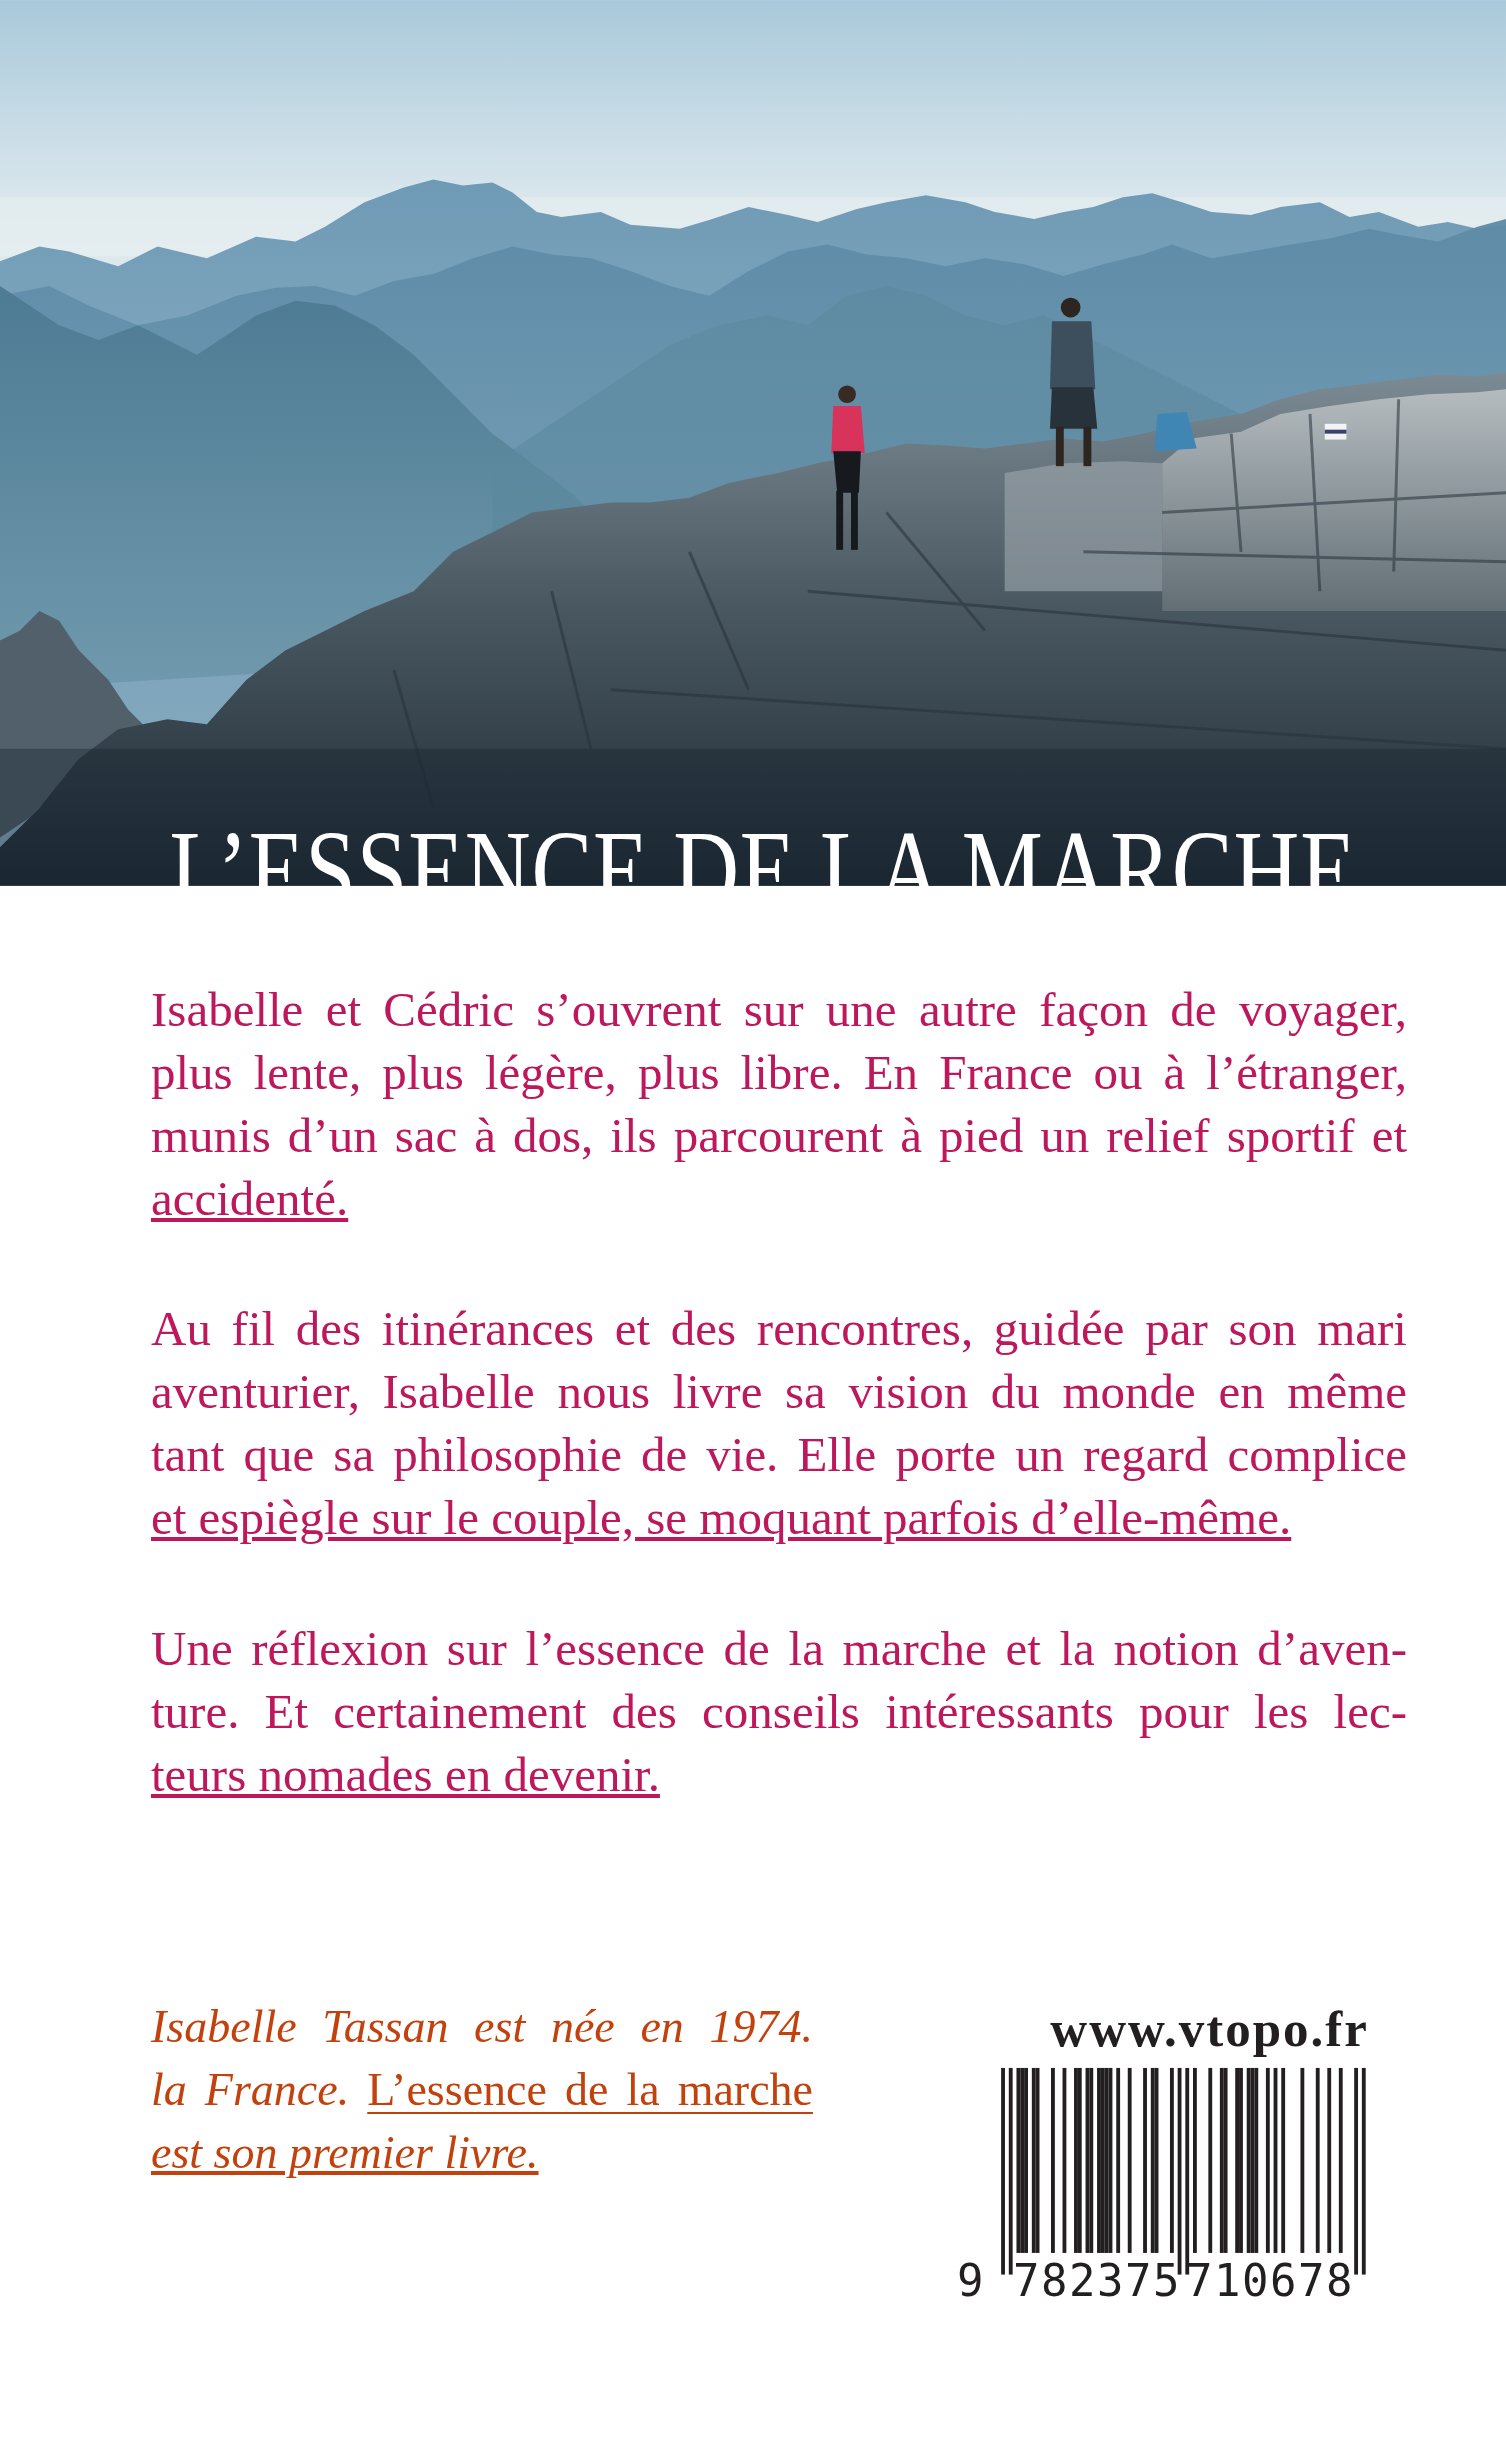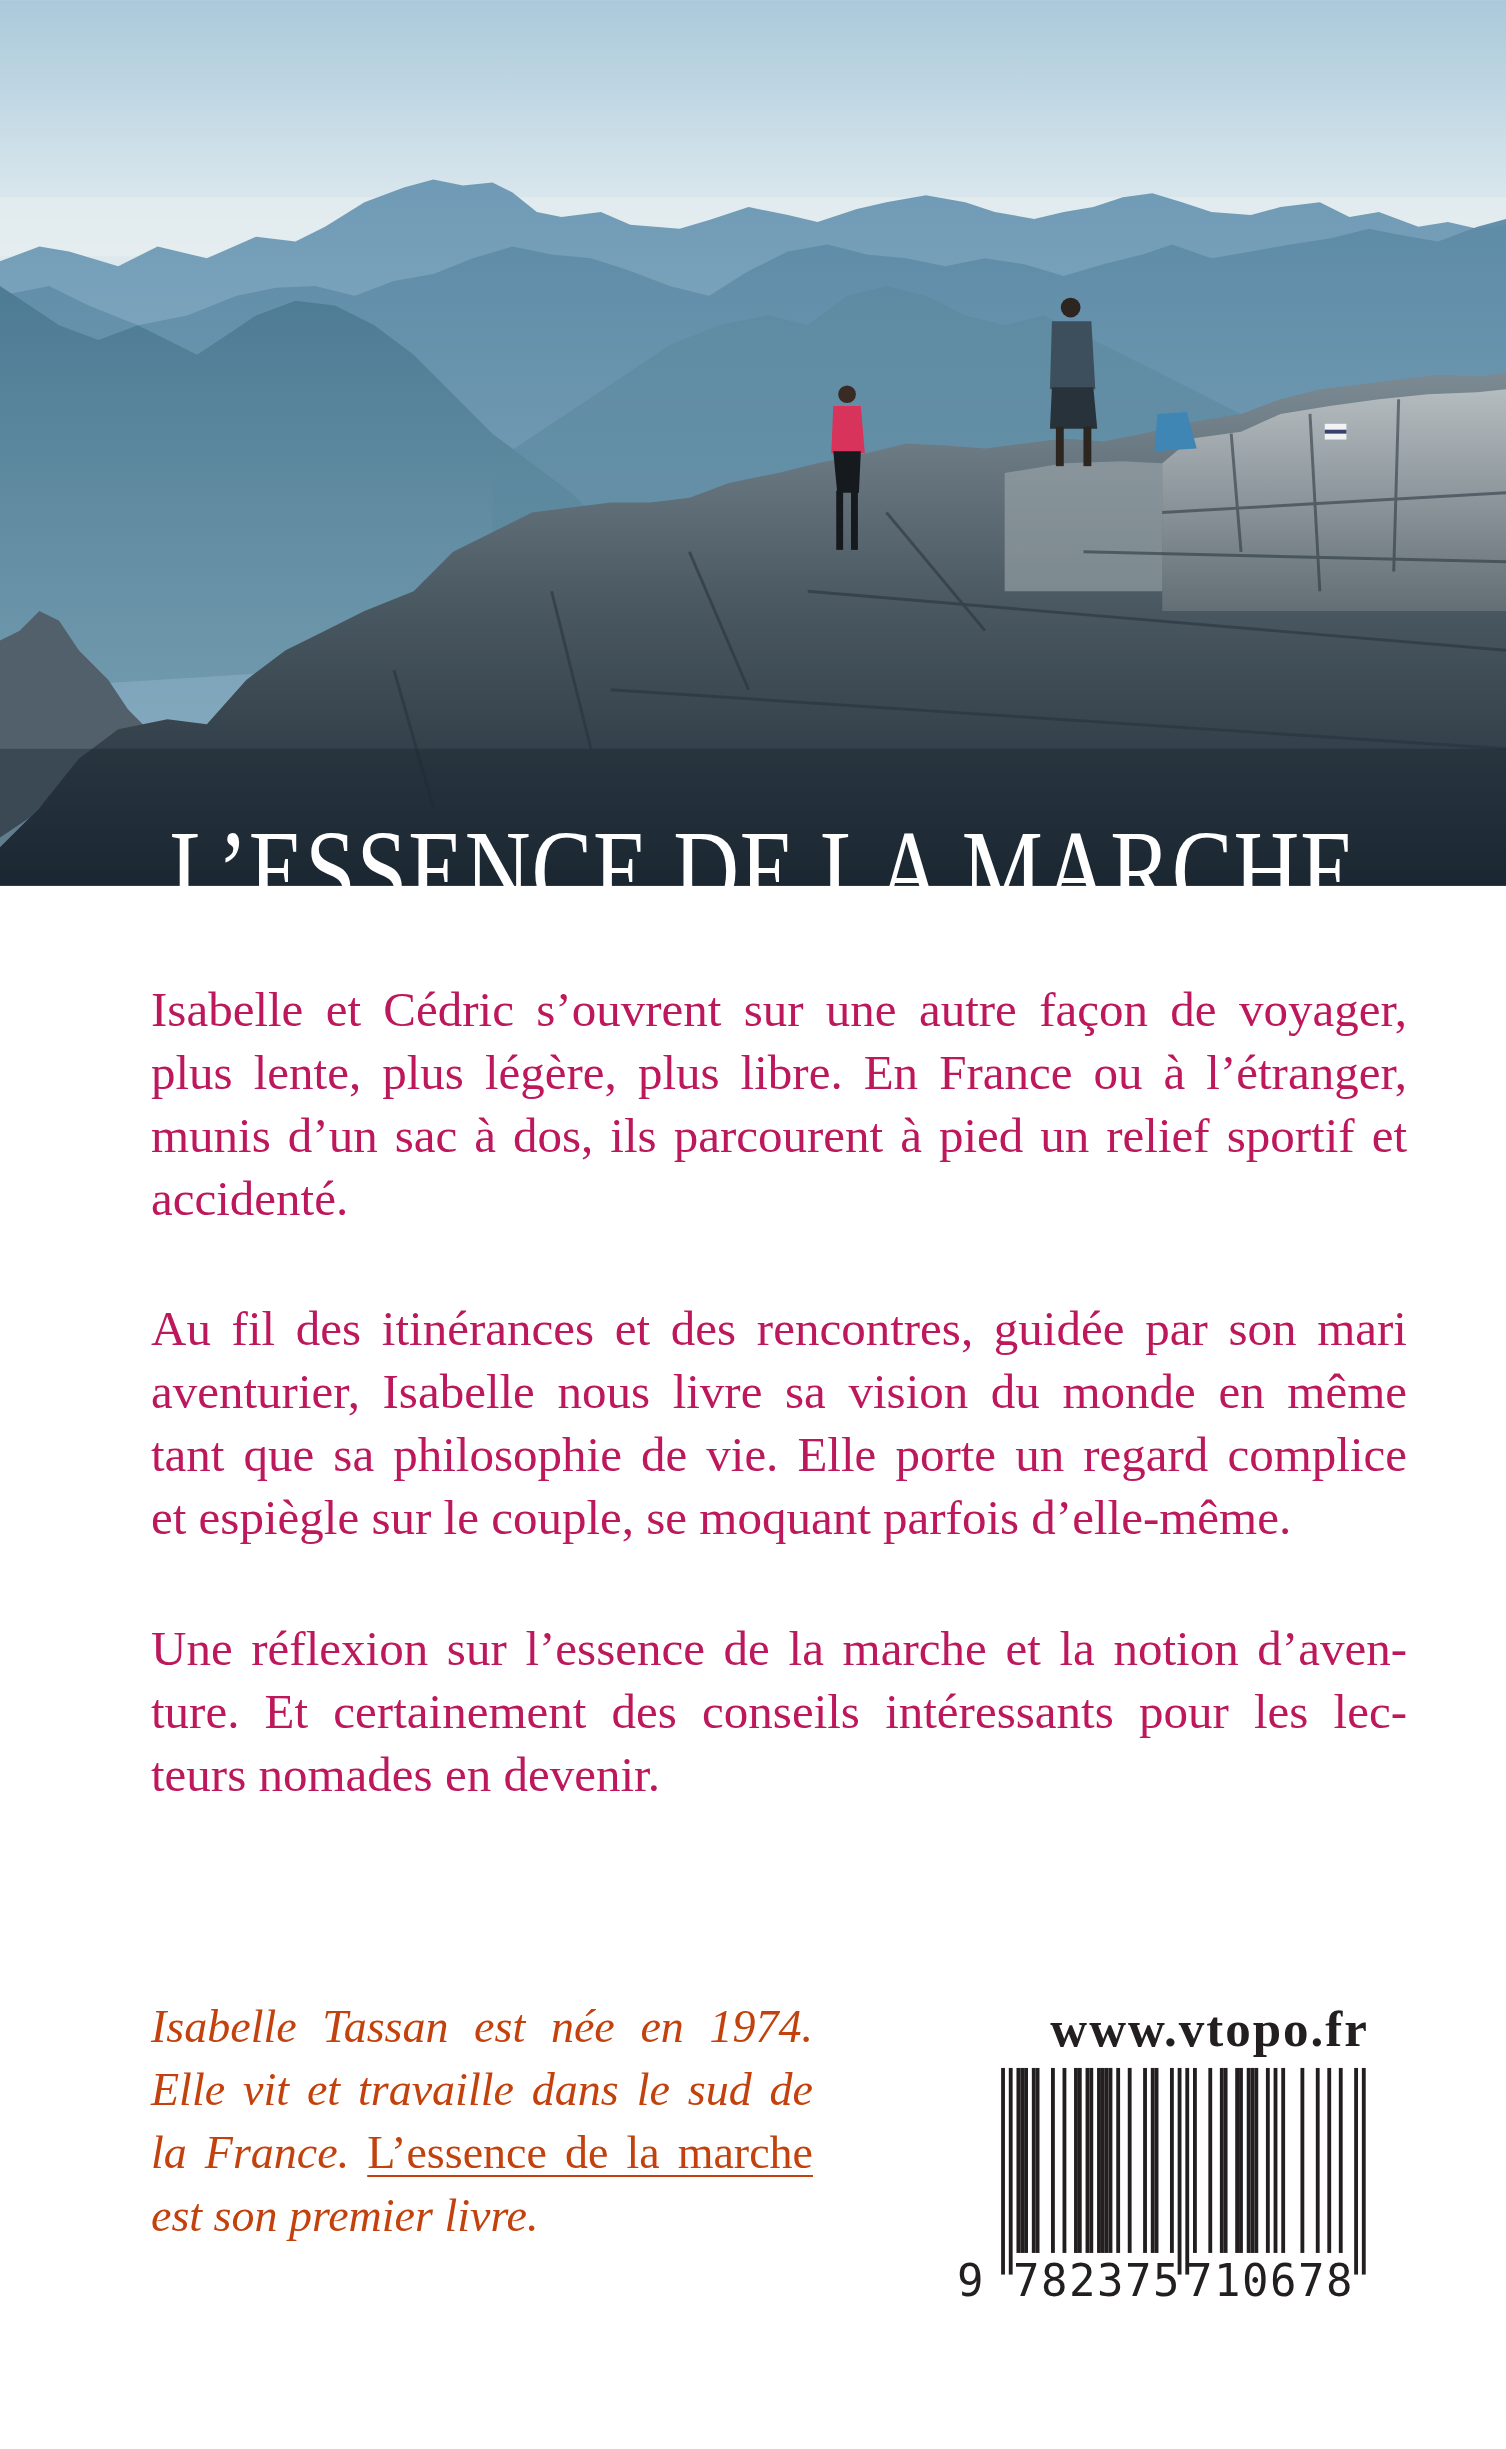--- a/index.html
+++ b/index.html
@@ -36,7 +36,7 @@
     font-size: 49px; line-height: 63px;
   }
   .line { display: block; height: 63px; white-space: nowrap; text-align: justify; text-align-last: justify; }
-  .line.last { text-align: center; text-align-last: left; }
+  .line.last { text-align: center; text-align-last: left; text-decoration: underline; }
 
   #para1 { top: 978px; }
   #para2 { top: 1297px; }

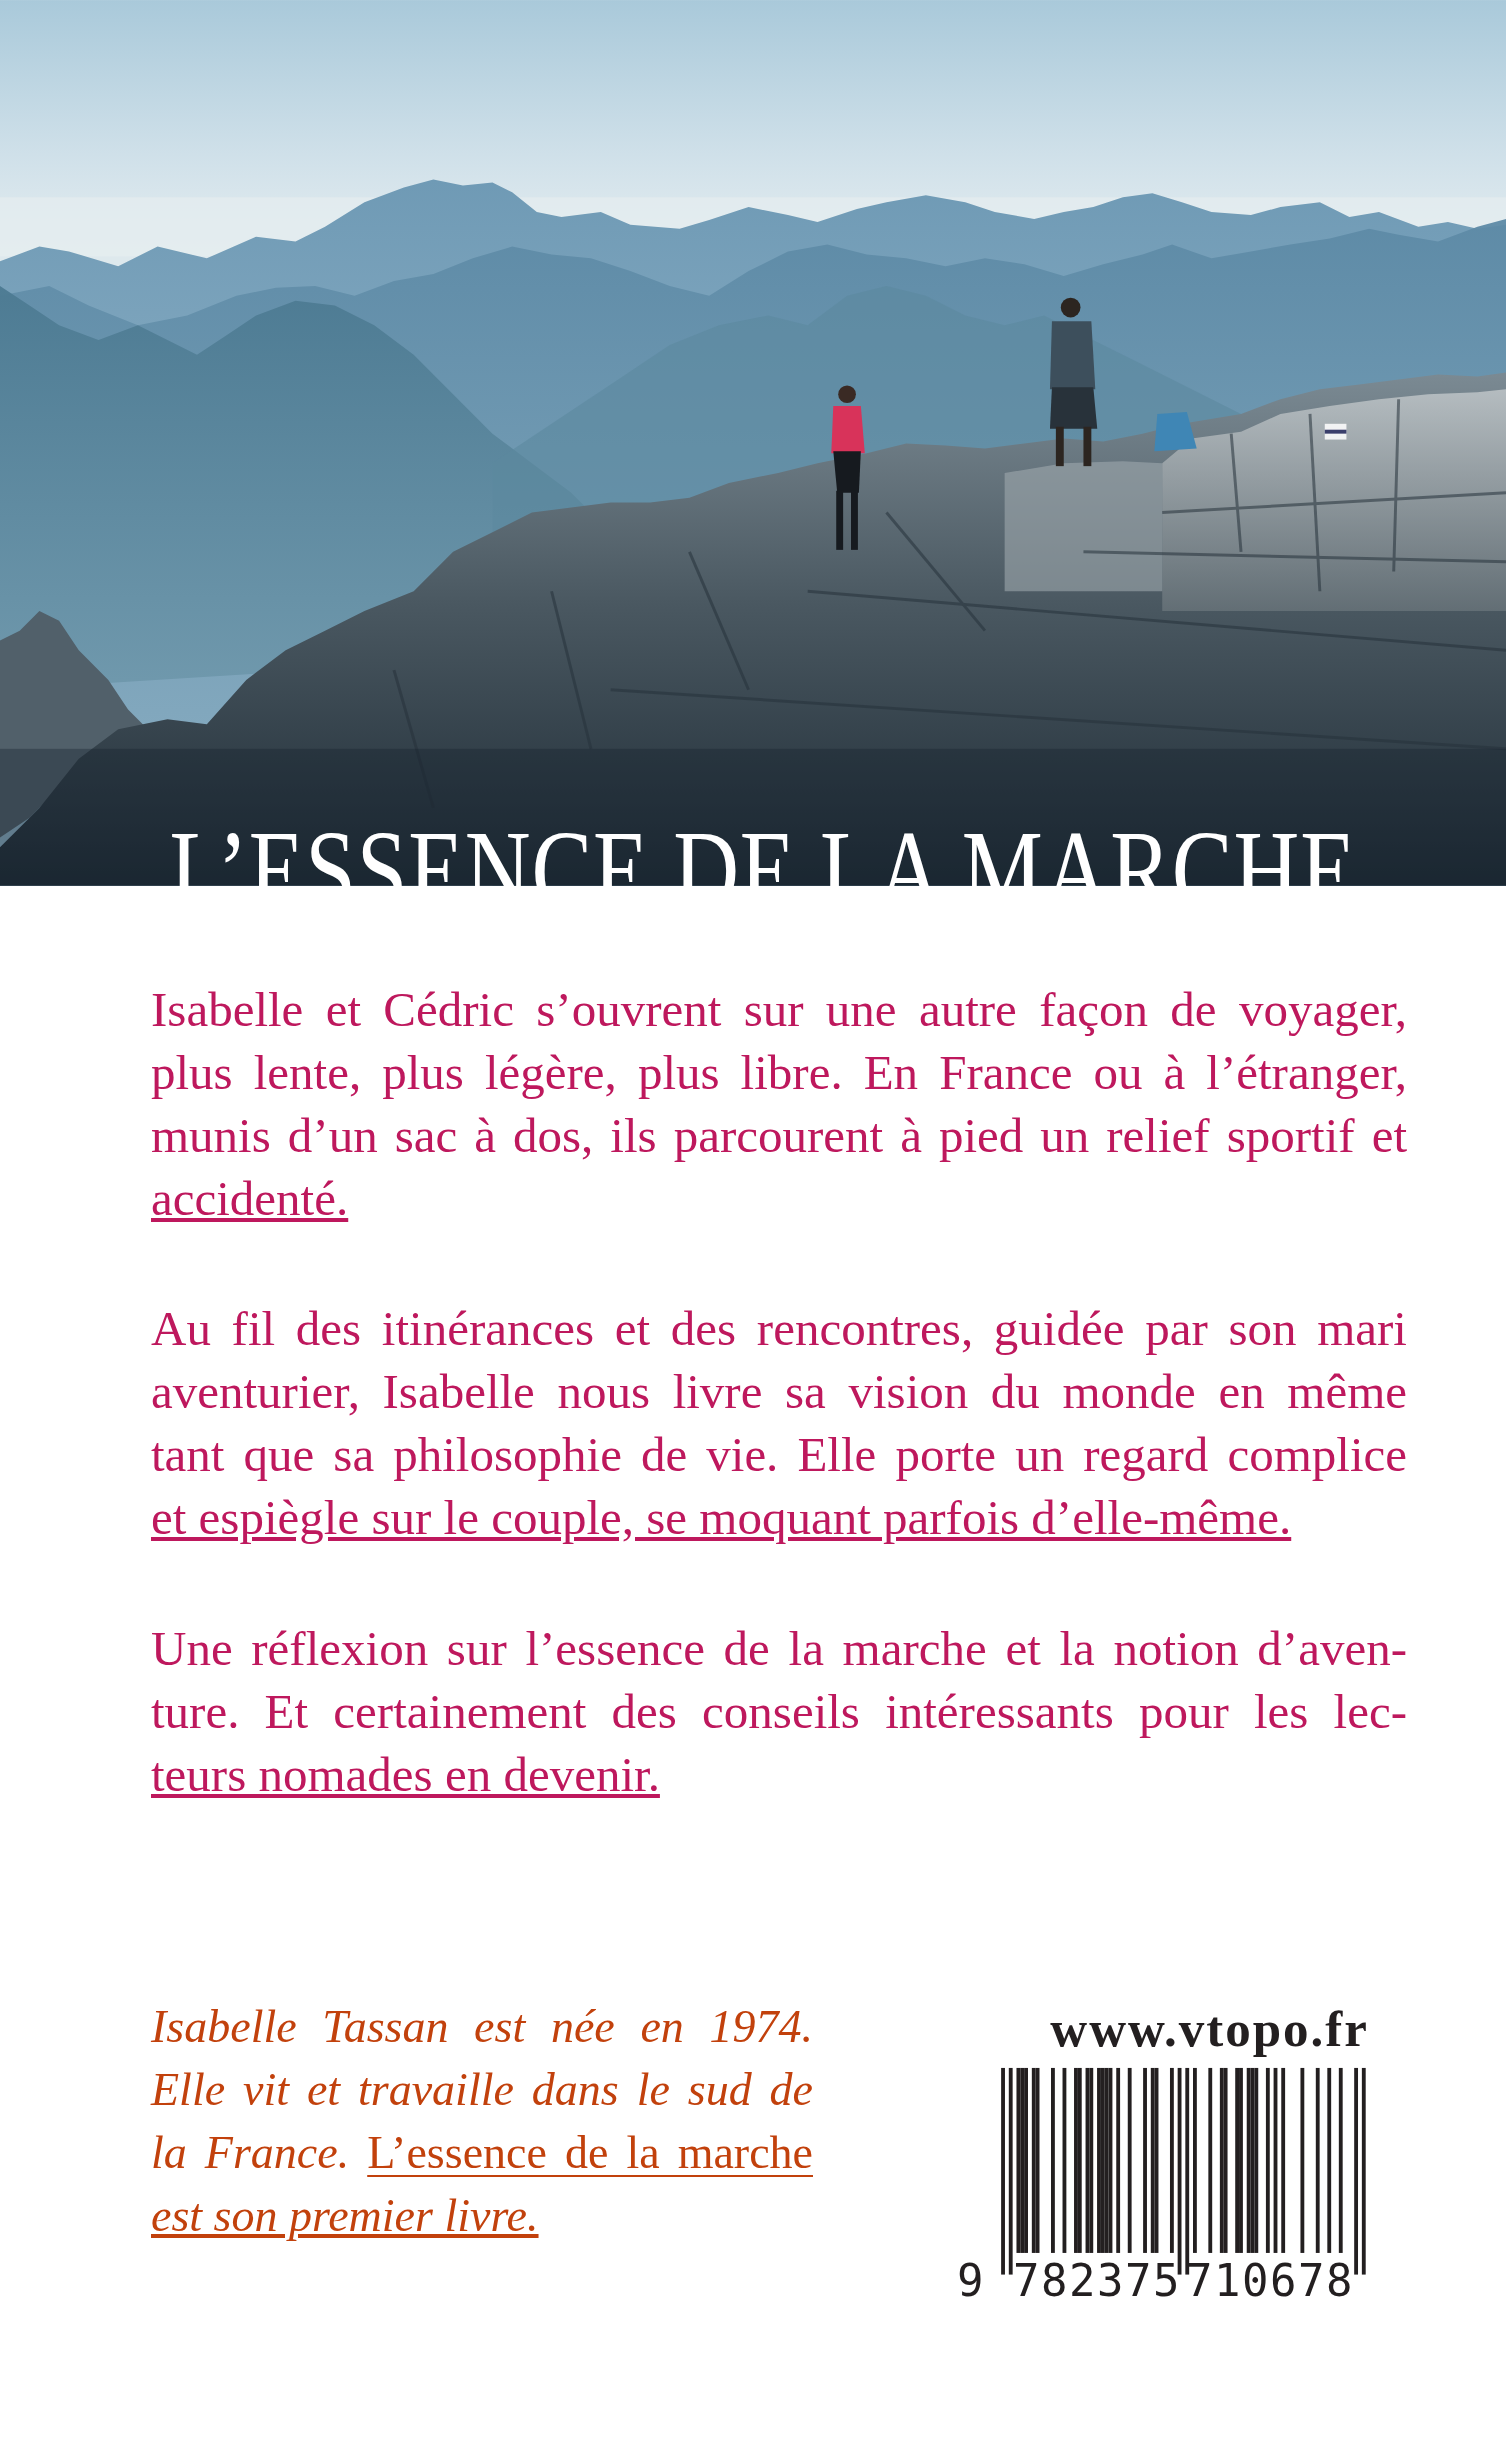--- a/index.html
+++ b/index.html
@@ -186,7 +186,6 @@
 
 <div class="bio">
   <span class="line">Isabelle Tassan est née en 1974.</span>
-  <span class="line">Elle vit et travaille dans le sud de</span>
   <span class="line"><span>la France. </span><span class="book-title">L’essence de la marche</span></span>
   <span class="line last">est son premier livre.</span>
 </div>

